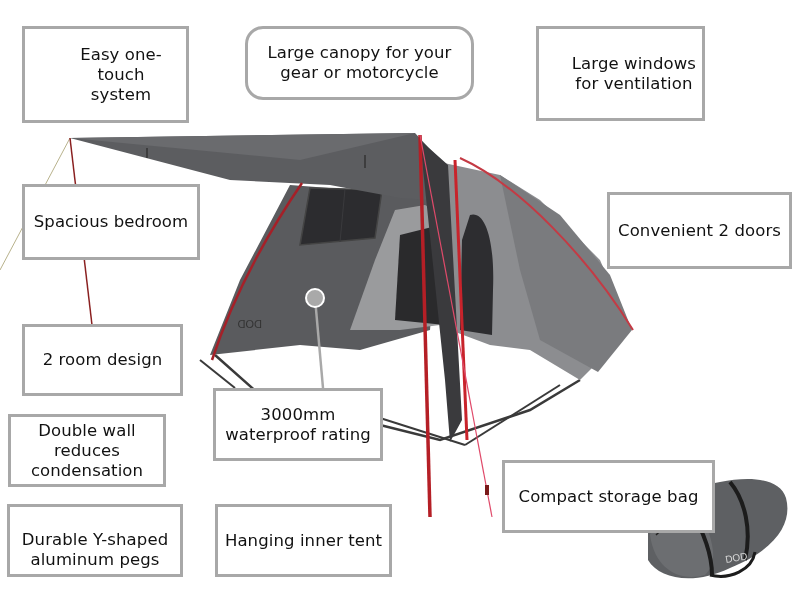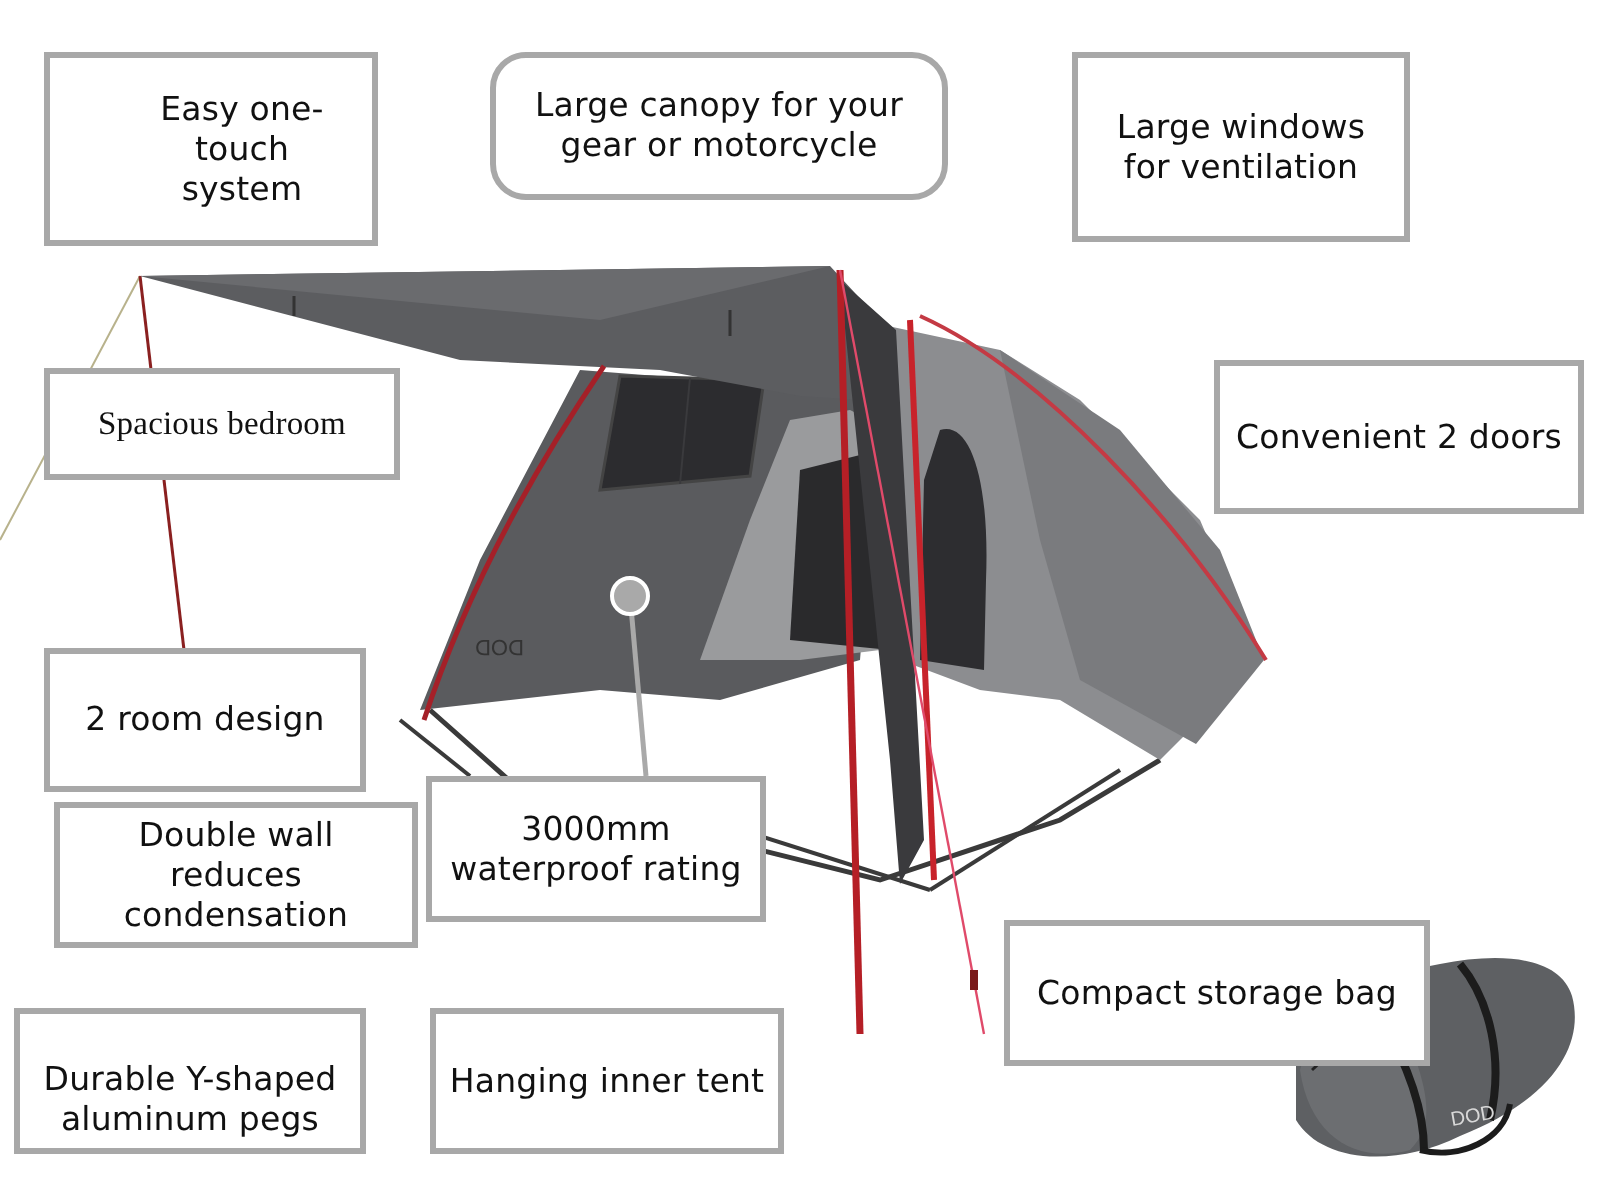--- a/index.html
+++ b/index.html
@@ -90,7 +90,7 @@
 gear or motorcycle</span>
 </div>
 
-<div class="callout" style="left:536px; top:26px; width:169px; height:95px;">
+<div class="callout" style="left:536px; top:26px; width:169px; height:95px;justify-content:flex-end;">
   <span>Large windows
 for ventilation</span>
 </div>

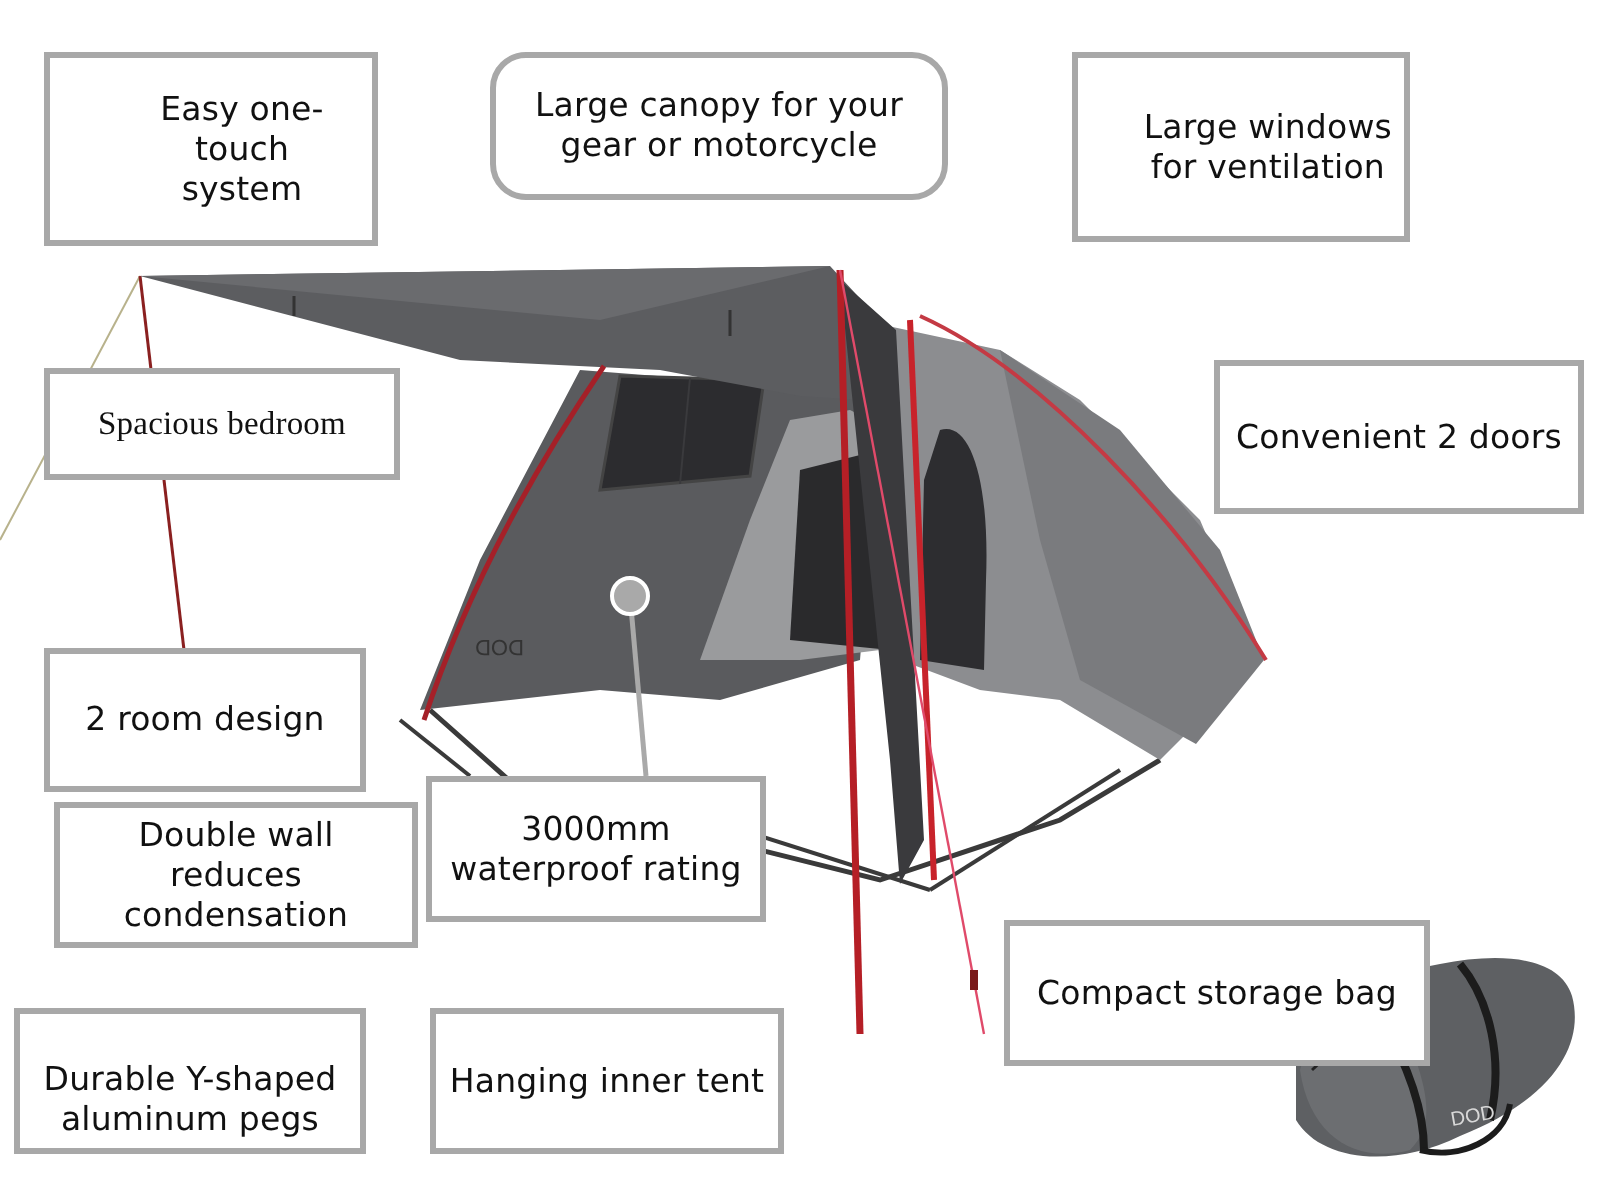--- a/index.html
+++ b/index.html
@@ -95,7 +95,7 @@
 for ventilation</span>
 </div>
 
-<div class="callout" style="left:22px; top:184px; width:178px; height:56px;font-family:Liberation Serif, serif;">
+<div class="callout" style="left:22px; top:184px; width:178px; height:76px;">
   <span>Spacious bedroom</span>
 </div>
 

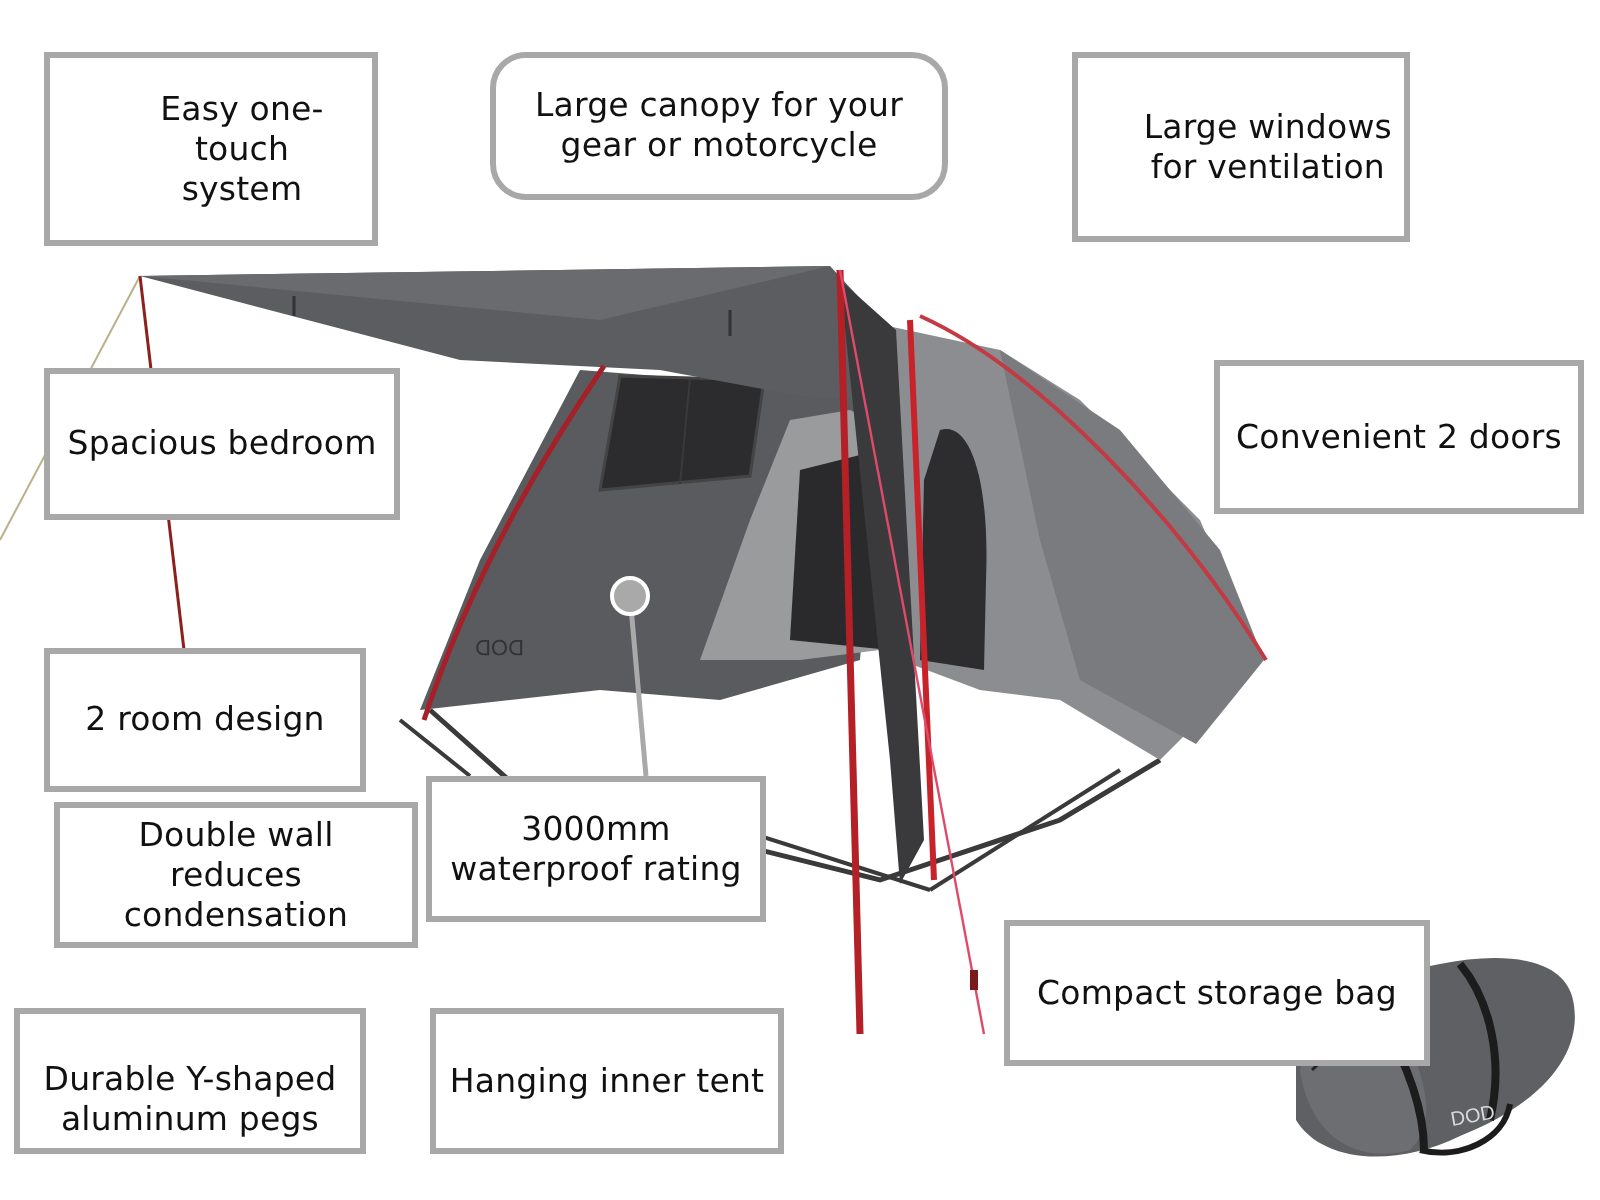--- a/index.html
+++ b/index.html
@@ -99,7 +99,7 @@
   <span>Spacious bedroom</span>
 </div>
 
-<div class="callout" style="left:607px; top:180px; width:185px; height:77px;">
+<div class="callout" style="left:607px; top:192px; width:185px; height:77px;">
   <span>Convenient 2 doors</span>
 </div>
 

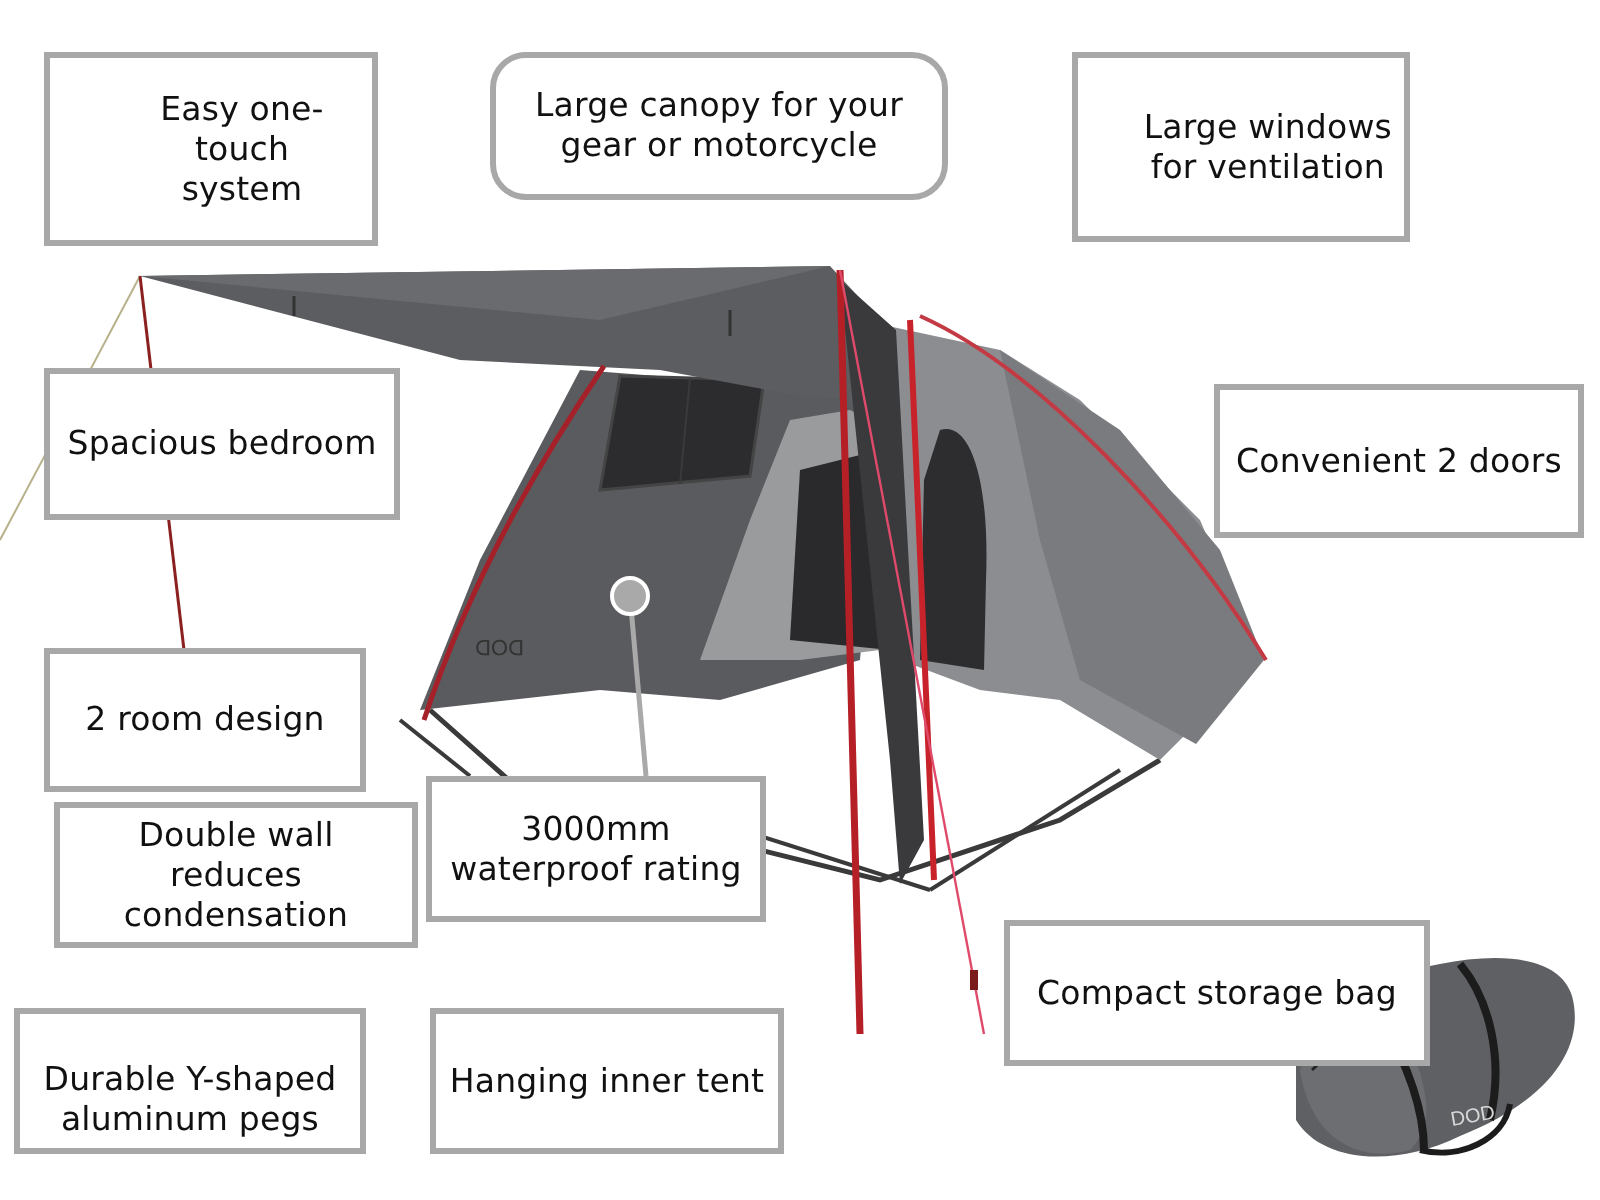--- a/index.html
+++ b/index.html
@@ -112,7 +112,7 @@
 waterproof rating</span>
 </div>
 
-<div class="callout" style="left:8px; top:401px; width:182px; height:73px;margin-left:19px;">
+<div class="callout" style="left:8px; top:414px; width:158px; height:73px;">
   <span>Double wall reduces
 condensation</span>
 </div>

